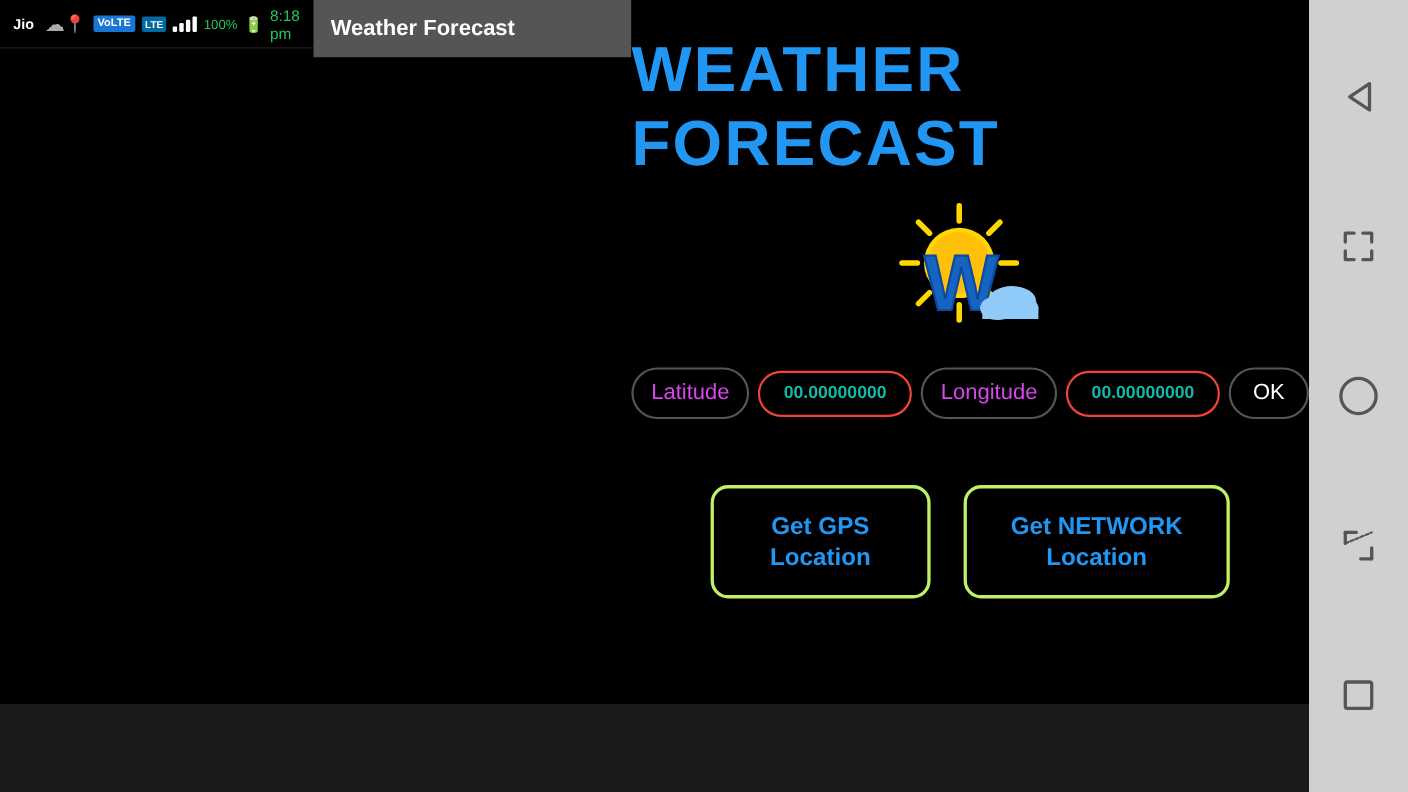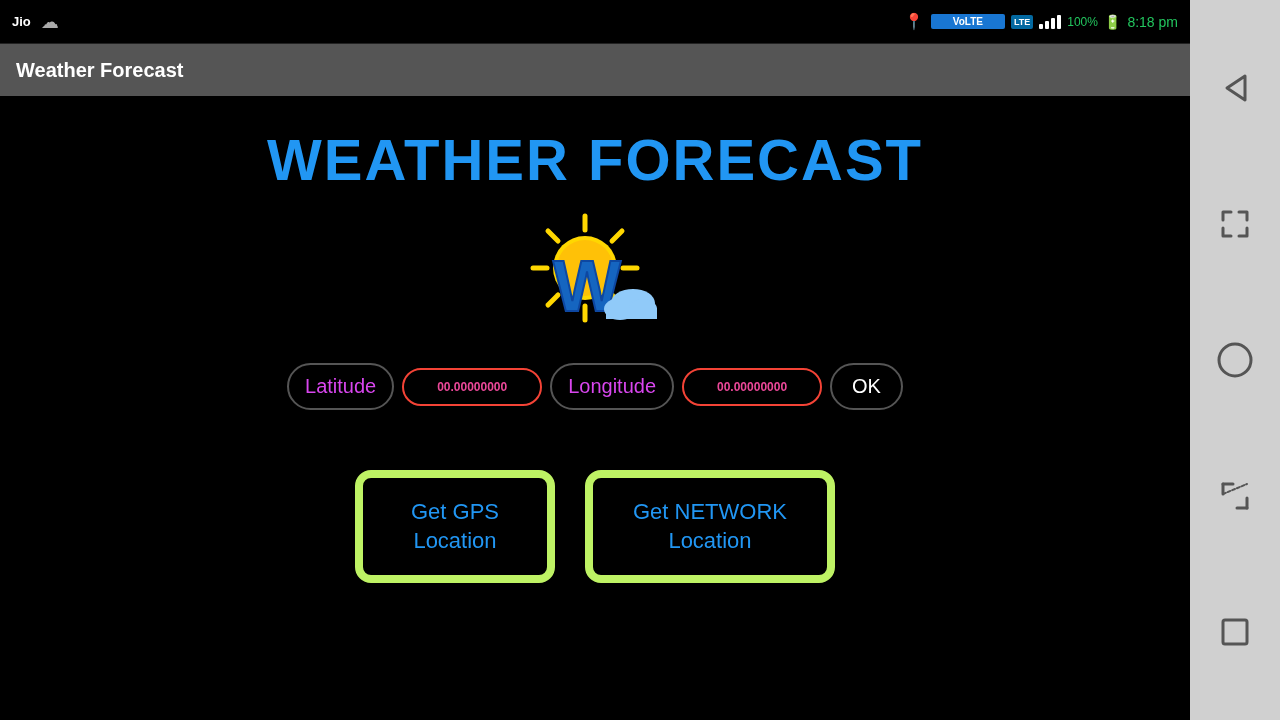--- a/index.html
+++ b/index.html
@@ -17,10 +17,9 @@
     
     #phone-screen {
       width: 1190px;
-      height: 720px;
+      height: 640px;
       background: #000;
       display: flex;
-      flex-direction: column;
       position: relative;
     }
 

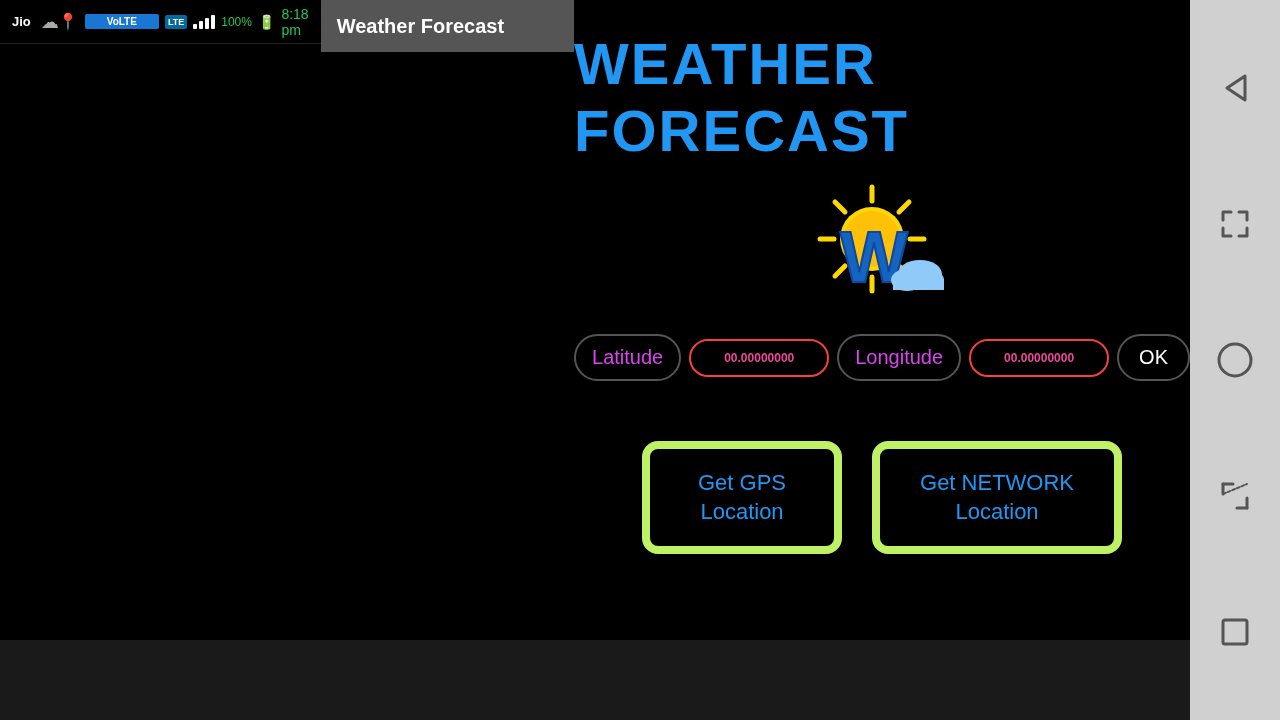--- a/index.html
+++ b/index.html
@@ -68,7 +68,7 @@
       color: #fff;
       font-size: 10px;
       font-weight: bold;
-      padding: 2px 22px;
+      padding: 2px 4px;
       border-radius: 2px;
     }
 

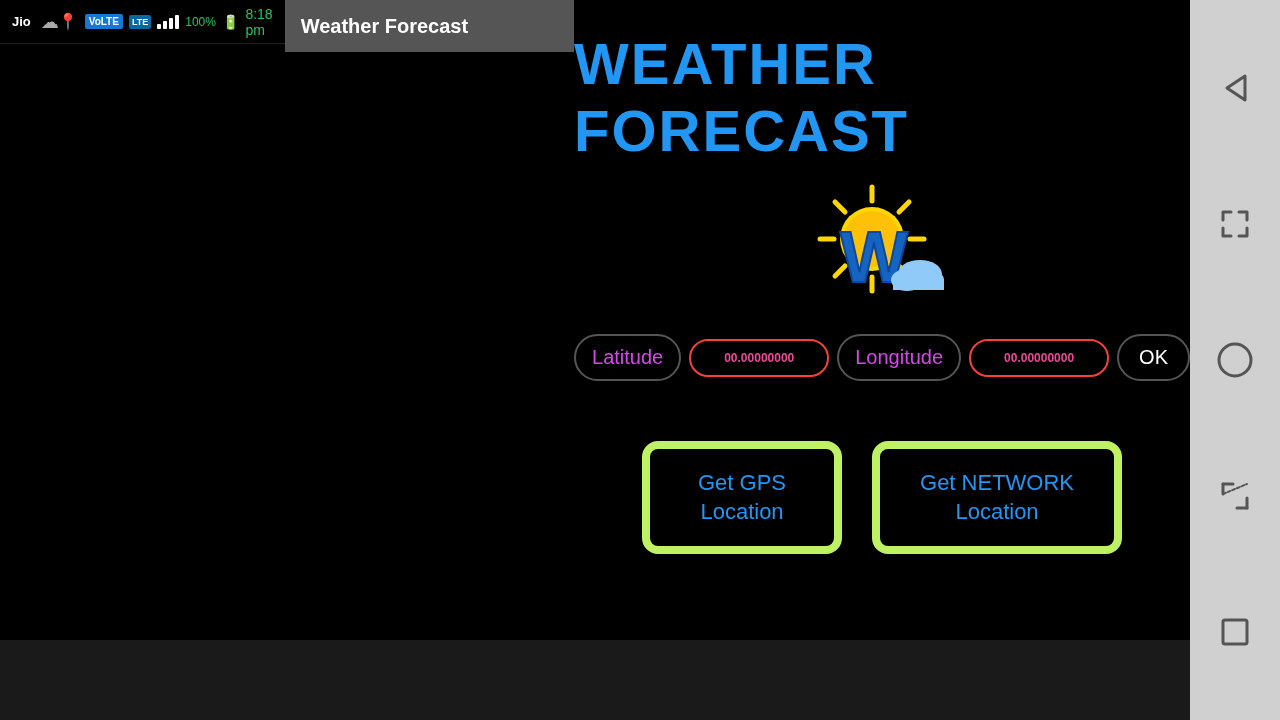--- a/index.html
+++ b/index.html
@@ -170,8 +170,8 @@
     }
 
     .coord-input {
-      color: #ec4899;
-      font-size: 12px;
+      color: #14b8a6;
+      font-size: 16px;
       font-weight: bold;
       padding: 10px 14px;
       border: 2px solid #f44336;

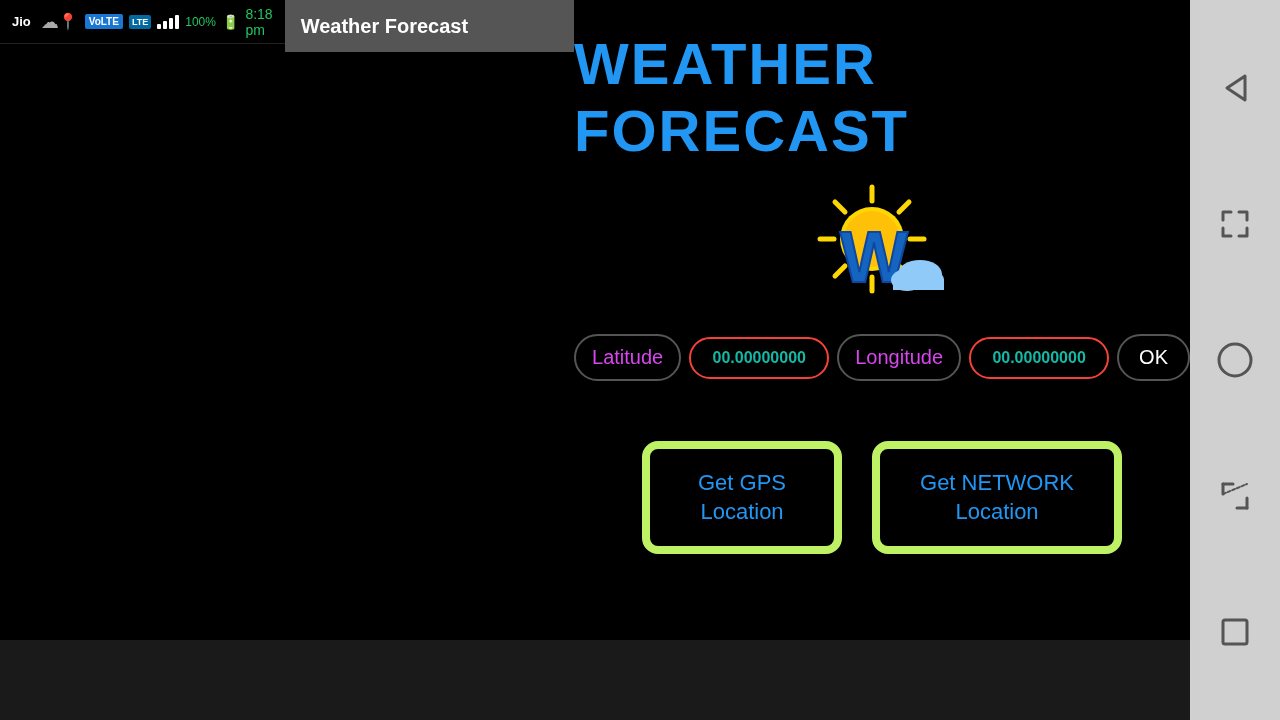--- a/index.html
+++ b/index.html
@@ -201,9 +201,9 @@
     .action-btn {
       color: #2196F3;
       font-size: 22px;
-      font-weight: normal;
+      font-weight: bold;
       padding: 20px 40px;
-      border: 8px solid #bef264;
+      border: 3px solid #bef264;
       border-radius: 16px;
       background: transparent;
       cursor: pointer;

